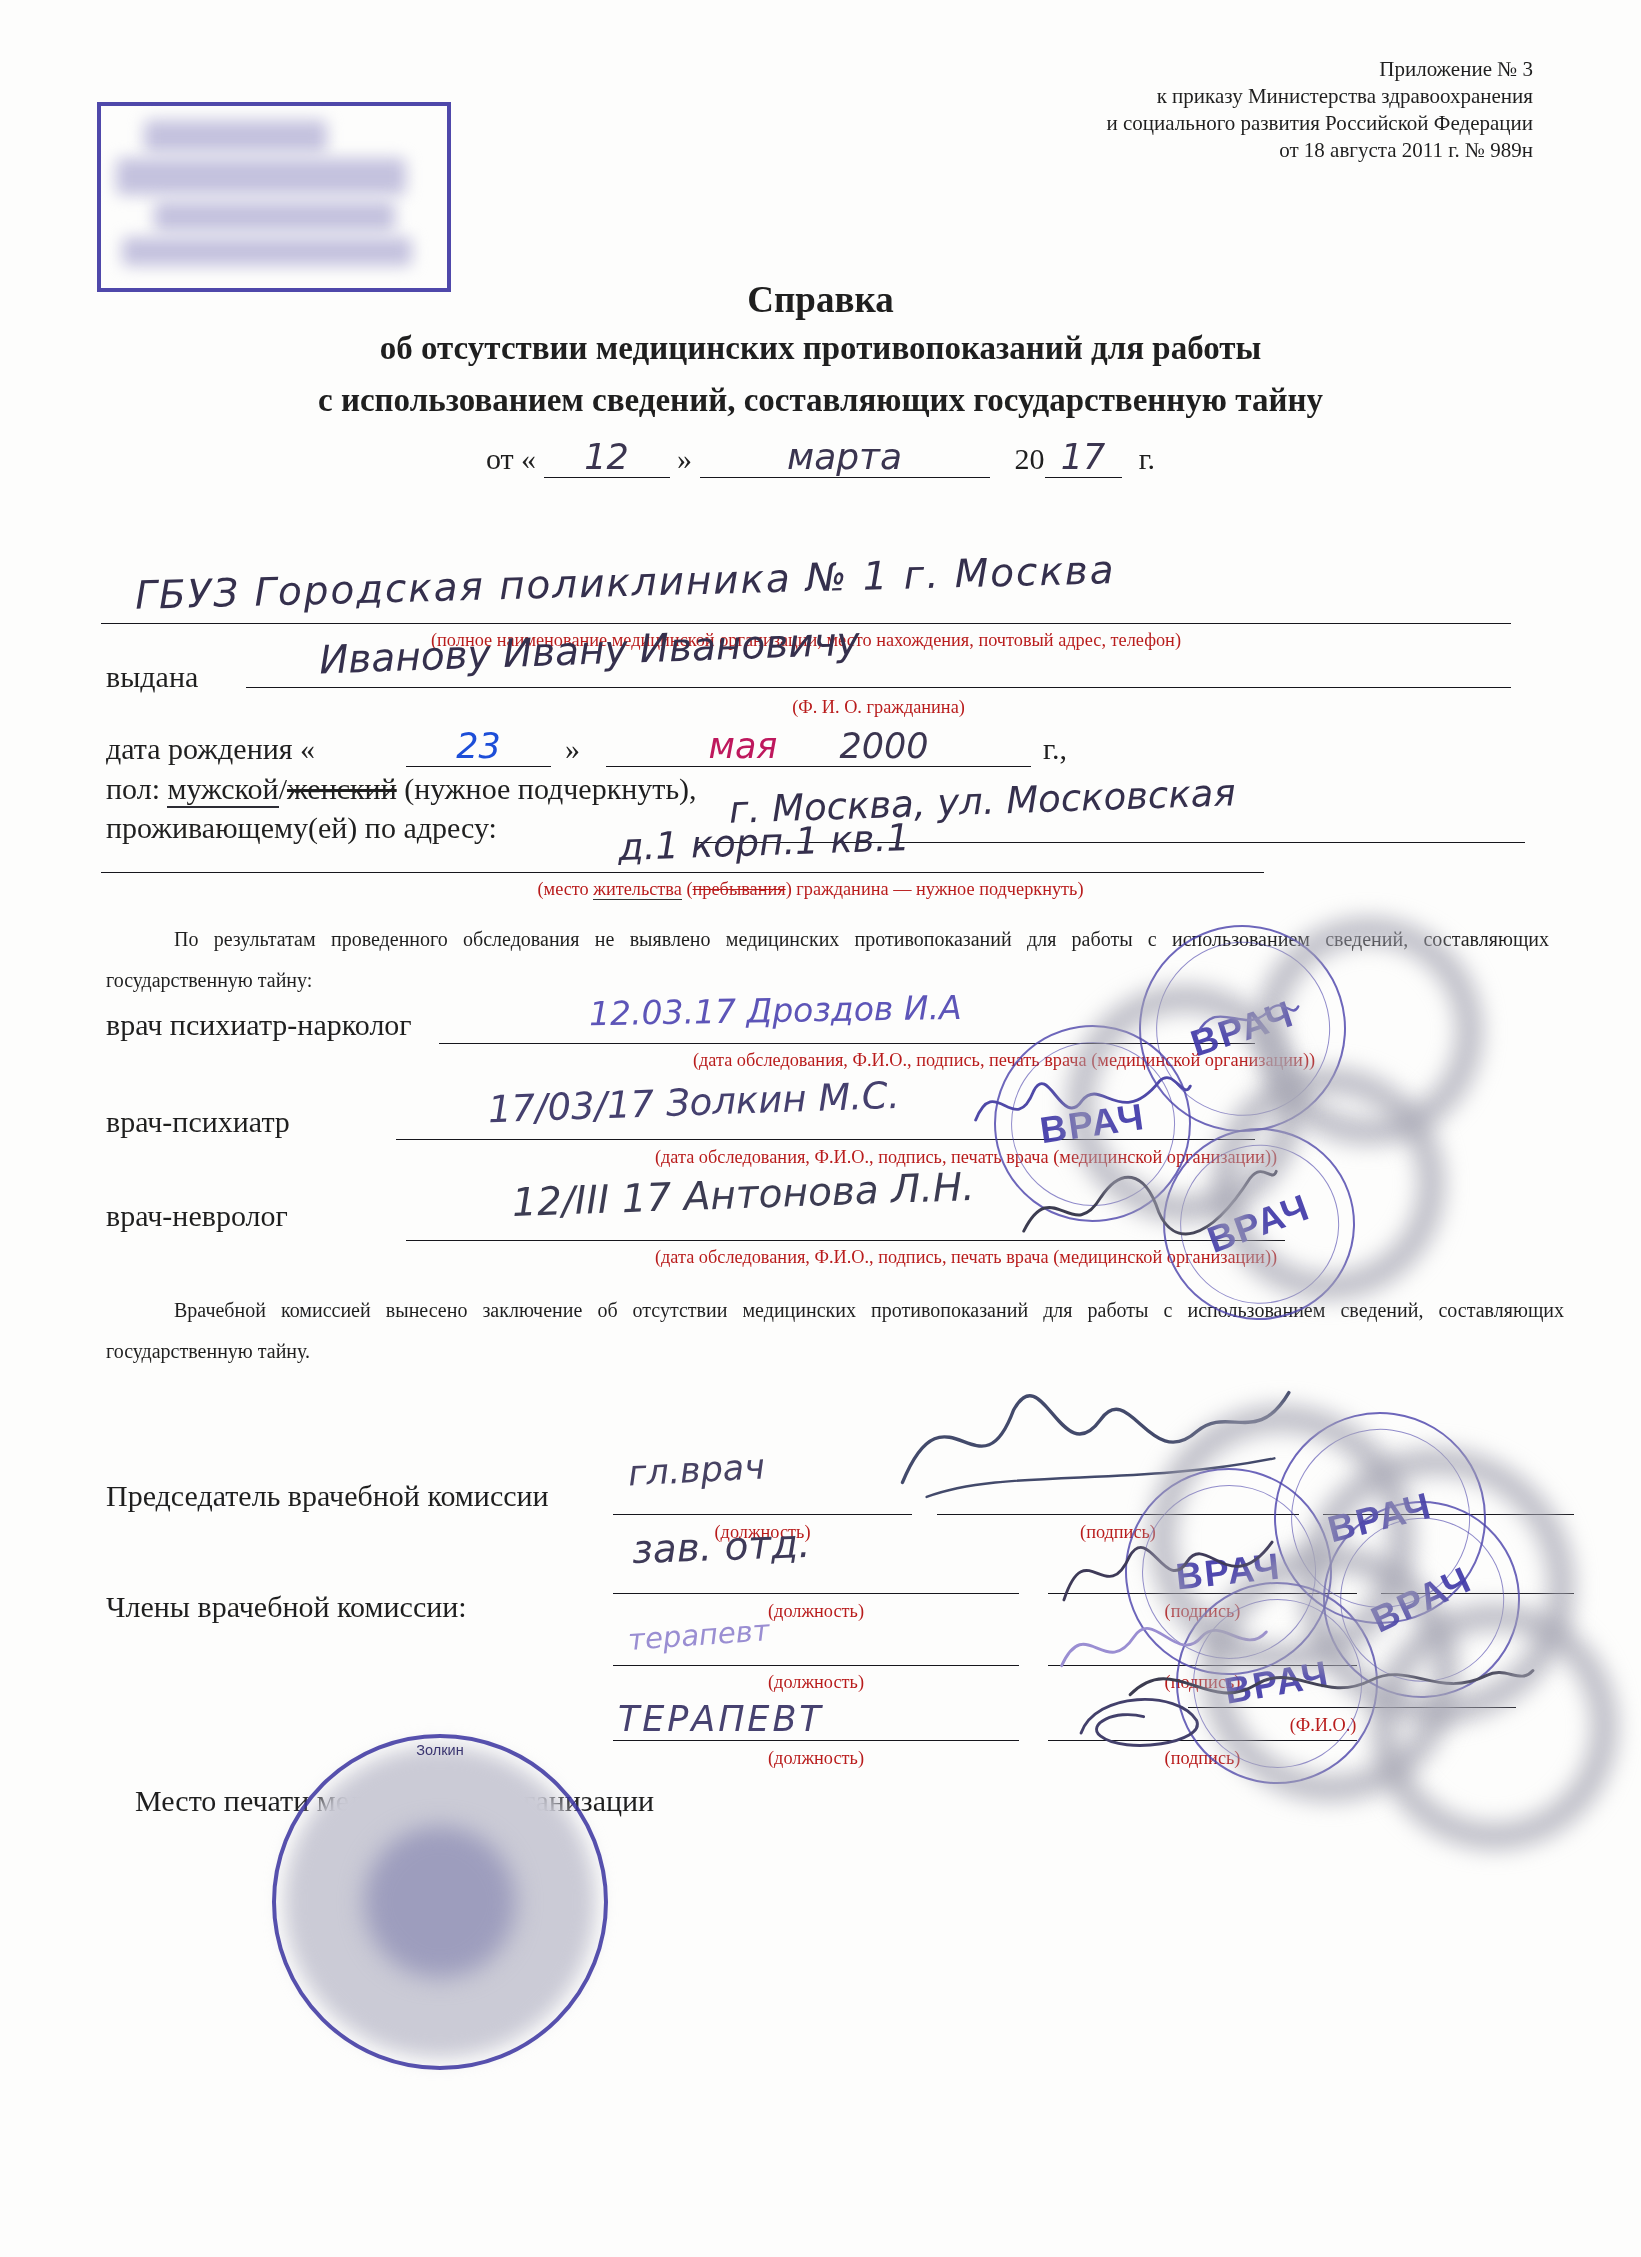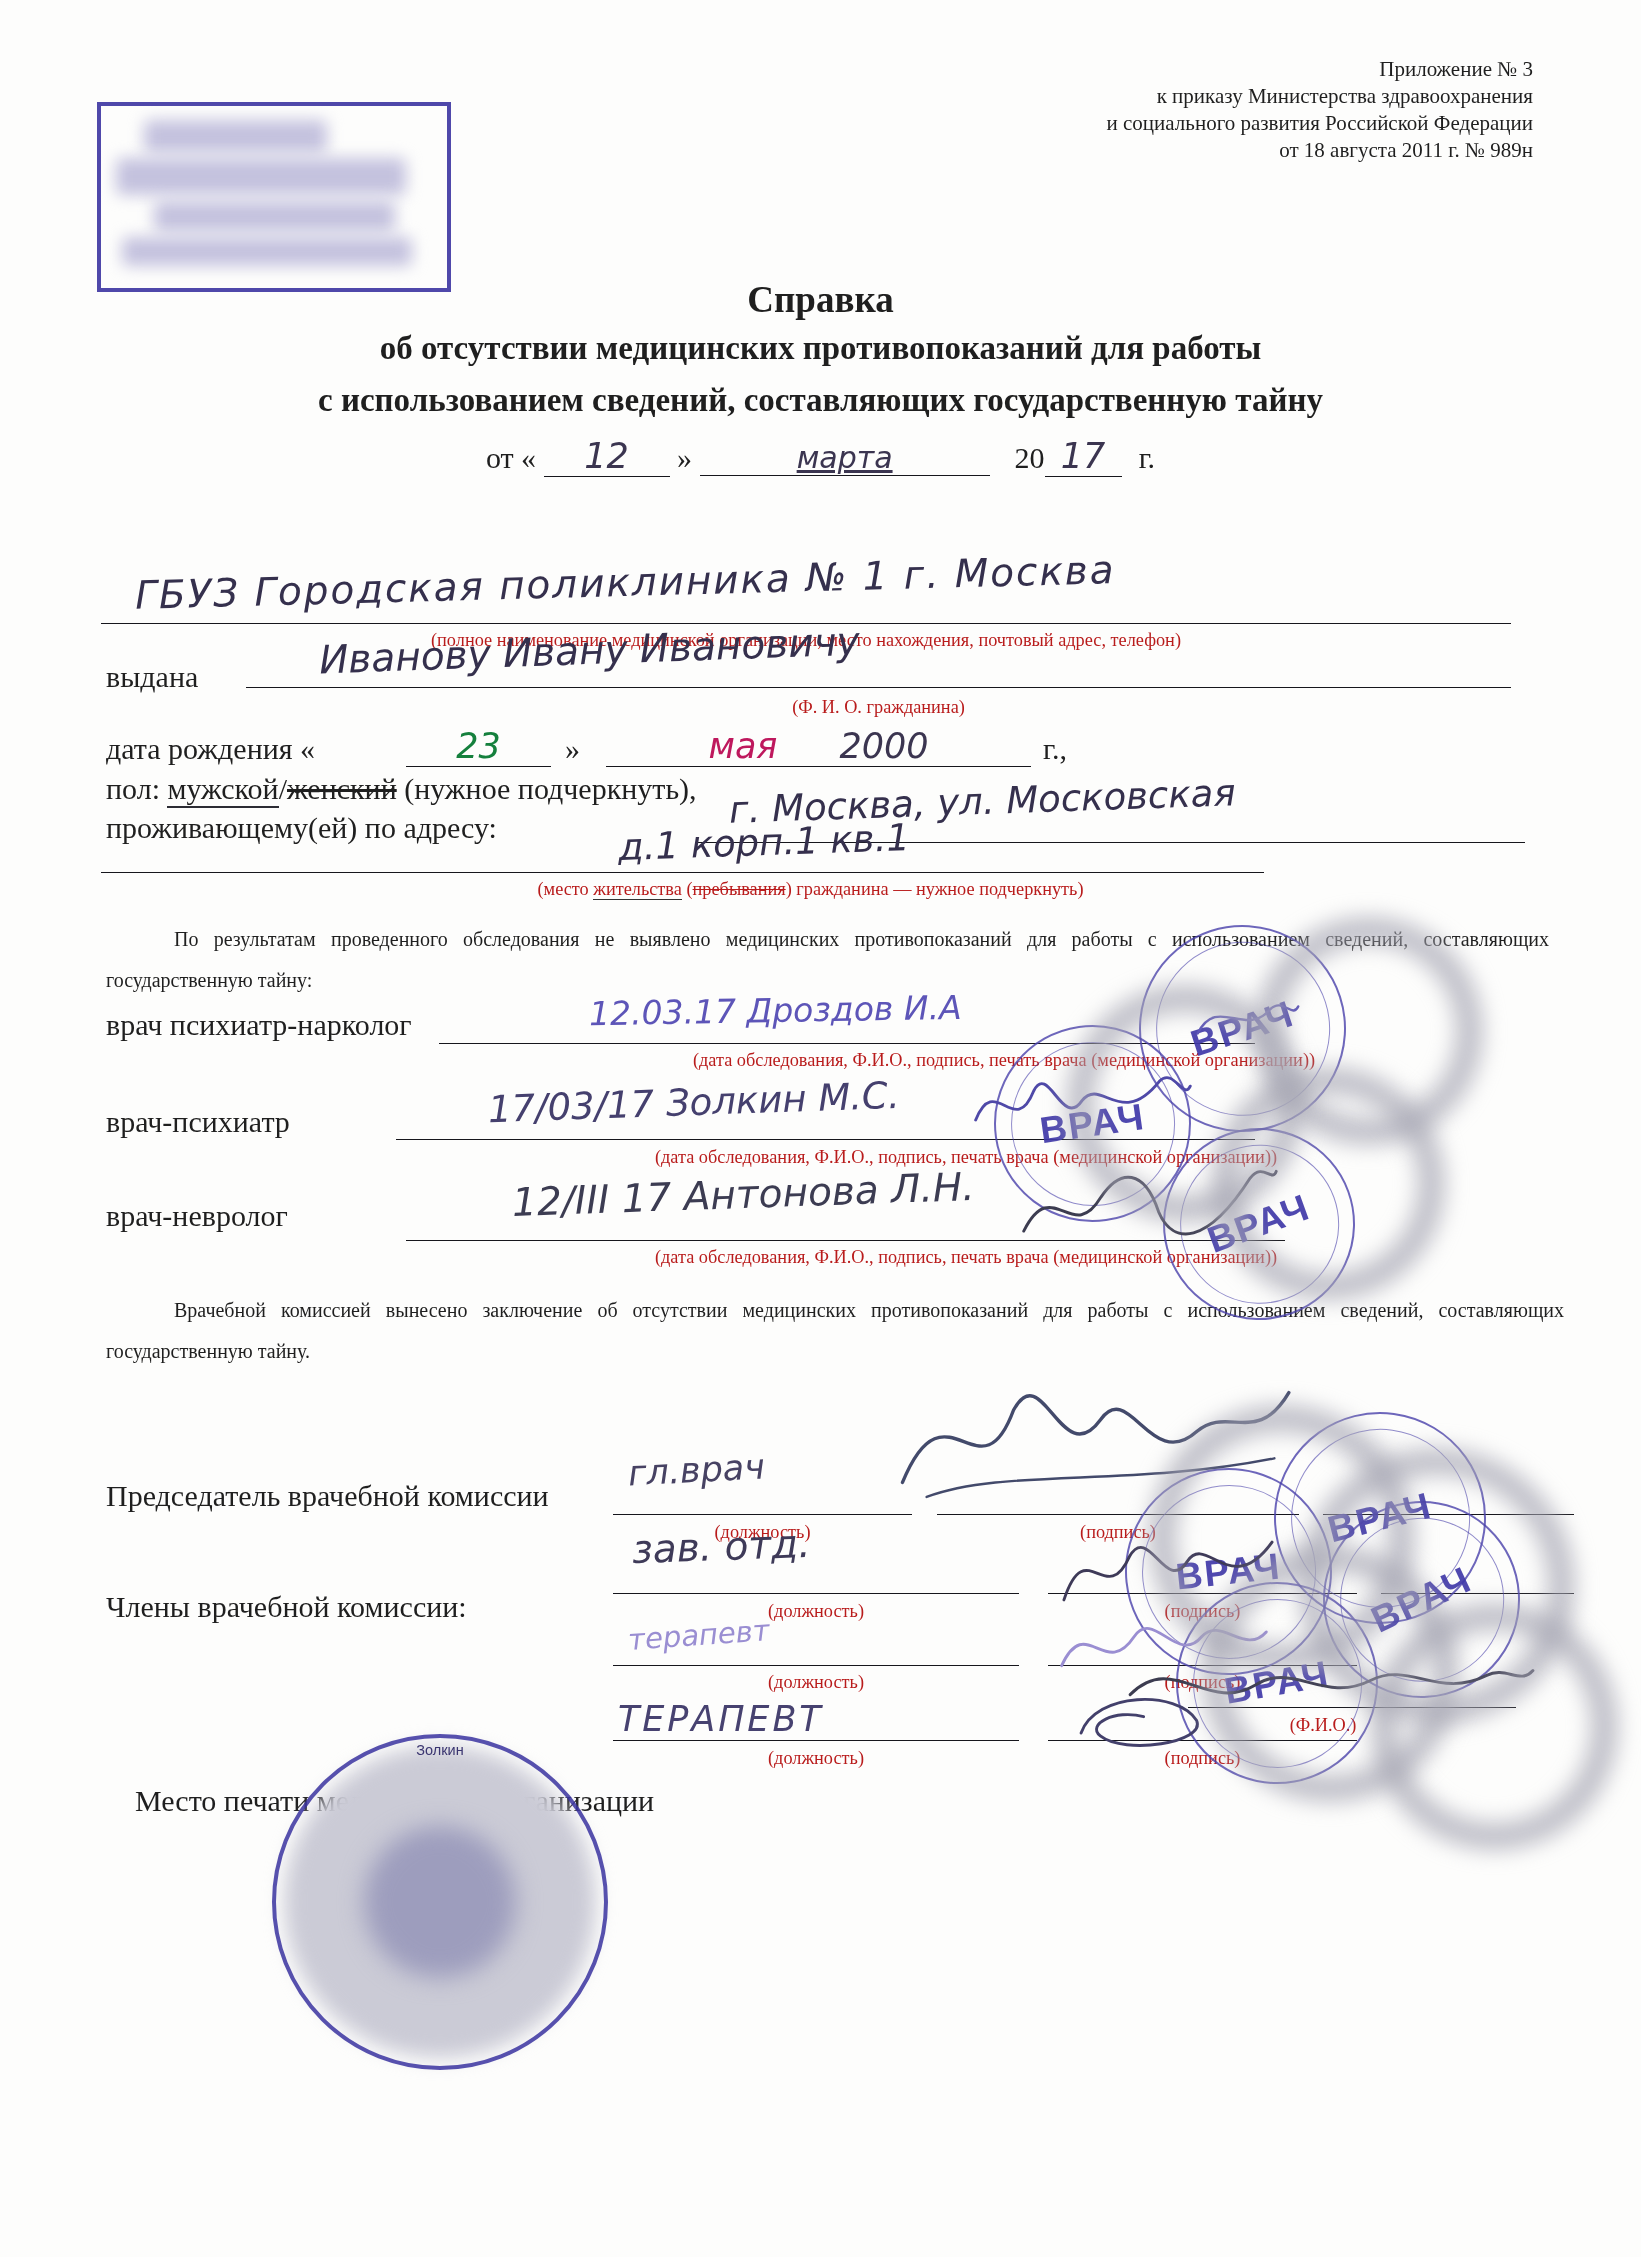--- a/index.html
+++ b/index.html
@@ -65,7 +65,7 @@
     <span>от «</span>
     <span class="slot hand" style="width:126px;font-size:35px;color:#3b3550;">12</span>
     <span>»</span>
-    <span class="slot hand" style="width:290px;font-size:30px;color:#3b3550;text-decoration:underline;">марта</span>
+    <span class="slot hand" style="width:290px;font-size:36px;color:#3b3550;">марта</span>
     <span style="margin-left:17.4px;">20</span><span class="slot hand" style="width:77px;font-size:35px;color:#3b3550;">17</span>
     <span style="margin-left:9.7px;">г.</span>
   </div>

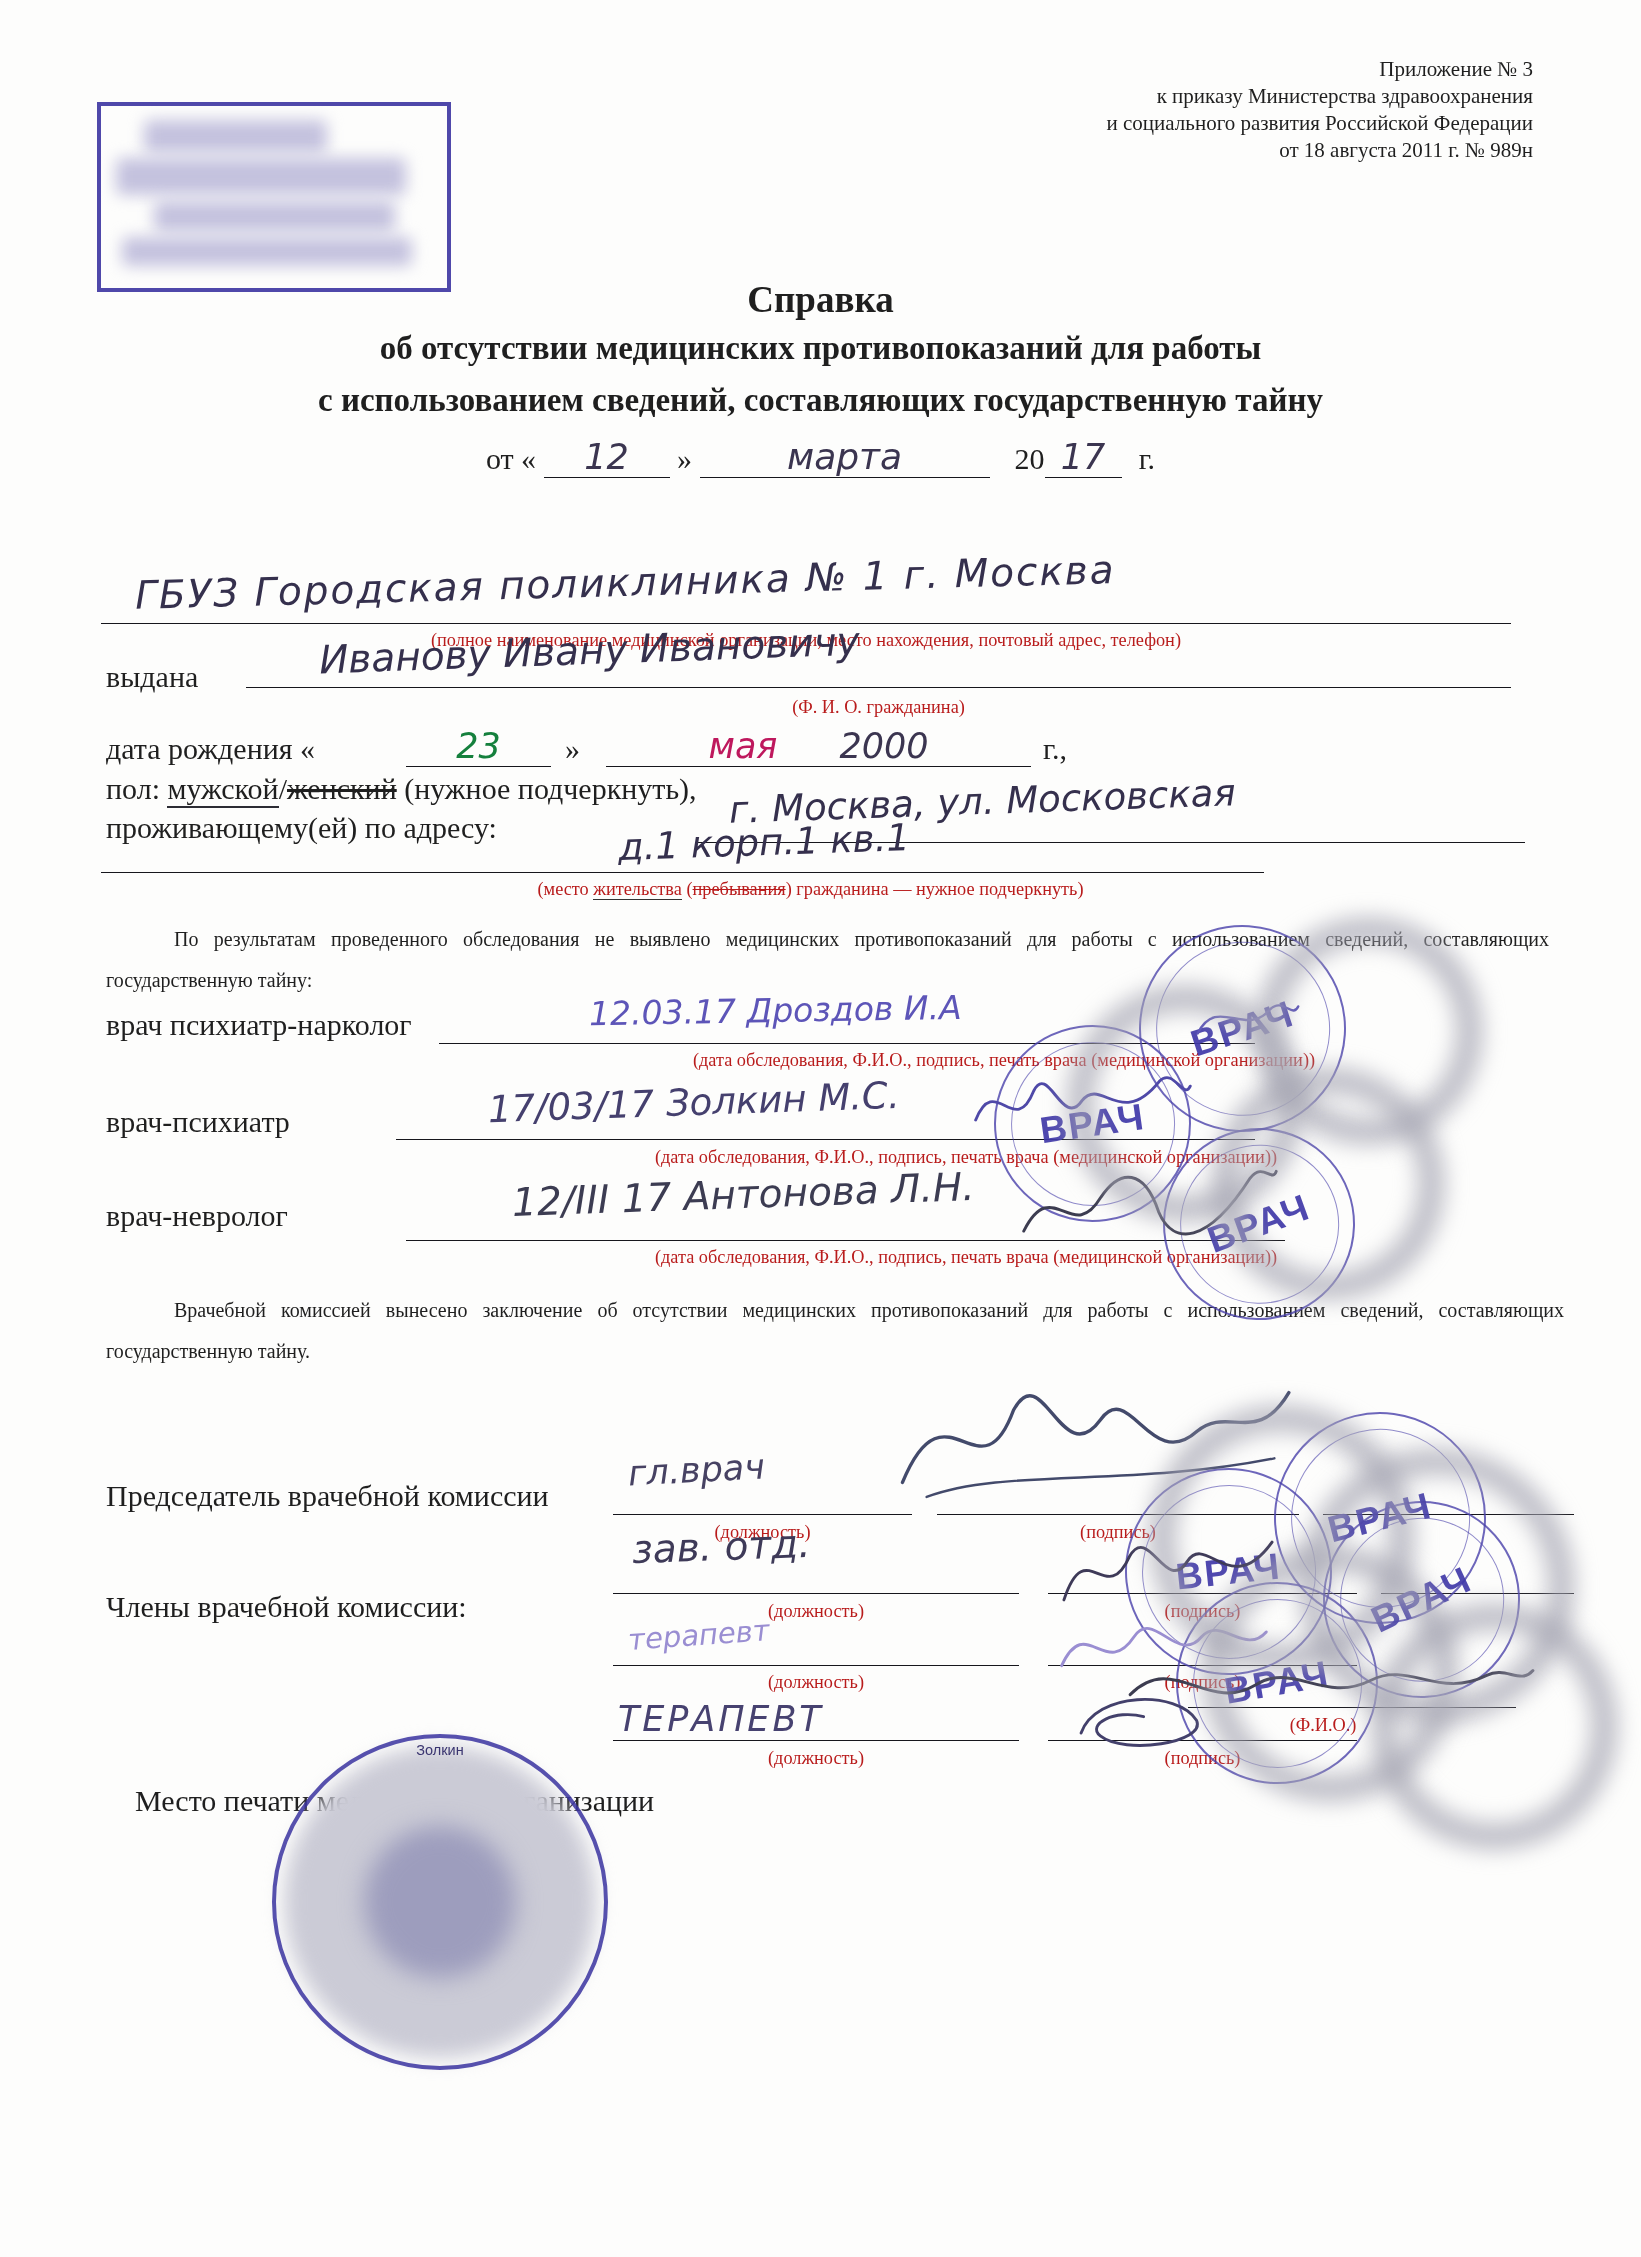--- a/index.html
+++ b/index.html
@@ -80,7 +80,7 @@
   <div class="abs cap" style="left:246px;top:697px;width:1265px;">(Ф. И. О. гражданина)</div>
 
   <div class="abs label" style="left:106px;top:732px;">дата рождения «</div>
-  <div class="abs slot hand" style="left:406px;top:726px;width:145px;font-size:35px;color:#15803d;font-style:italic;">23</div>
+  <div class="abs slot hand" style="left:406px;top:726px;width:145px;font-size:35px;color:#1d4ed8;font-style:italic;">23</div>
   <div class="abs label" style="left:565px;top:732px;">»</div>
   <div class="abs slot" style="left:606px;top:726px;width:425px;">
     <span class="hand" style="font-size:35px;color:#be185d;margin-right:58px;">мая</span>

